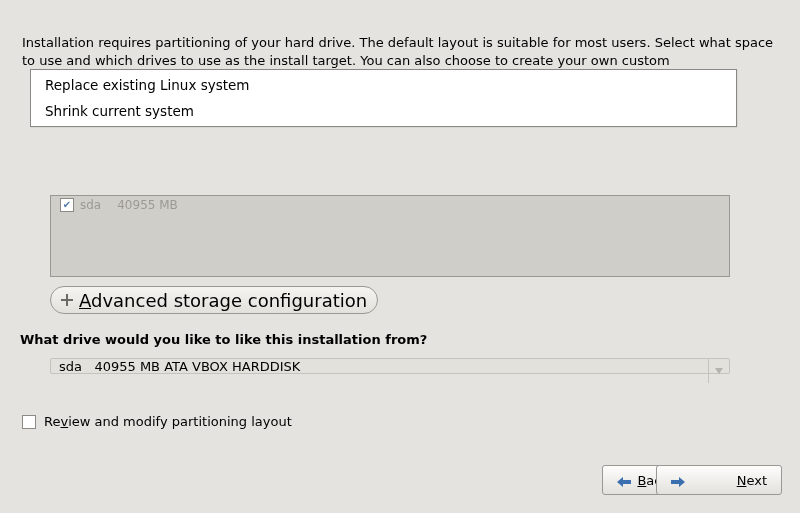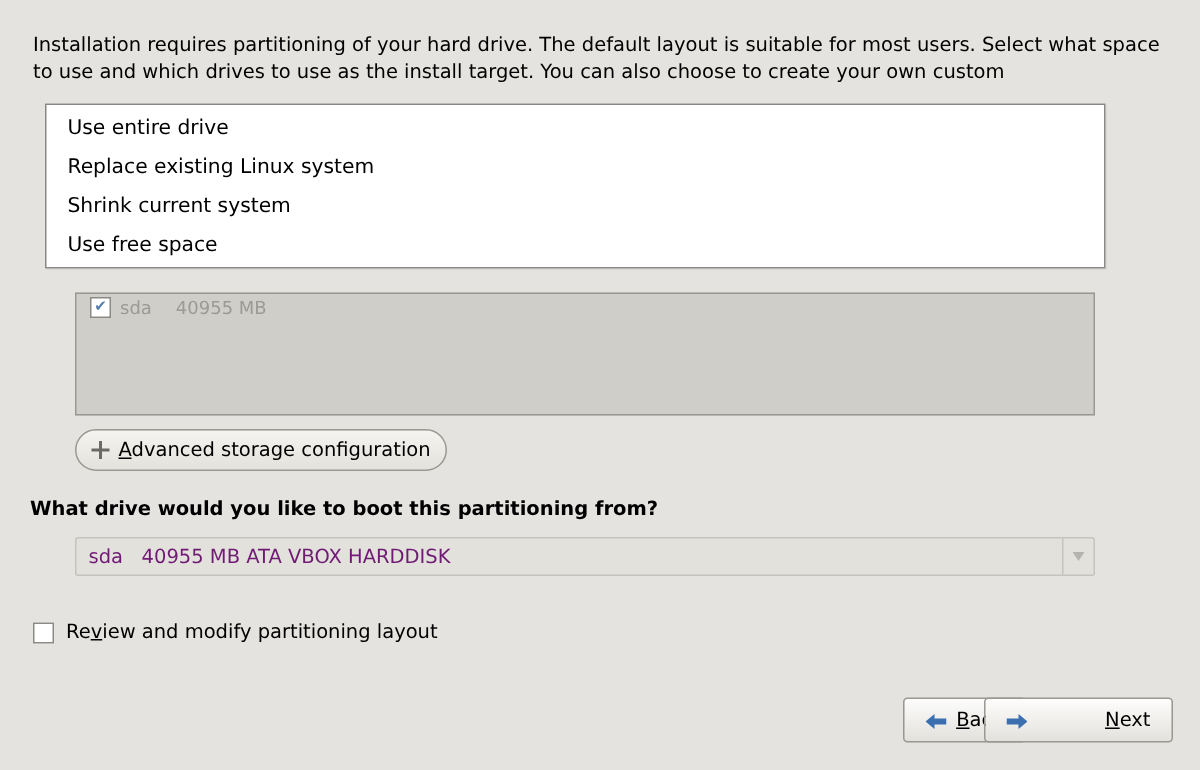--- a/index.html
+++ b/index.html
@@ -17,7 +17,7 @@
   .intro {
     position: absolute;
     left: 22px;
-    top: 22px;
+    top: 34px;
     right: 22px;
     line-height: 18px;
   }

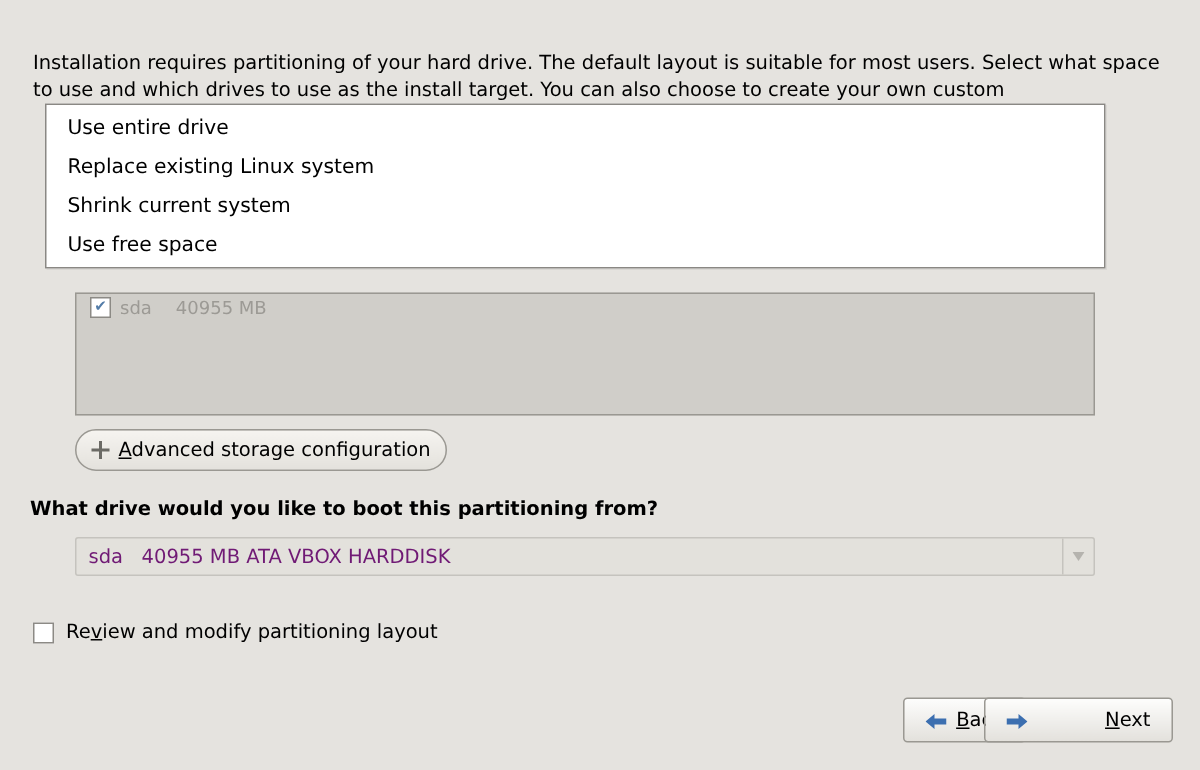--- a/index.html
+++ b/index.html
@@ -220,7 +220,6 @@
 </div>
 
 <div class="dropdown">
-  <div class="item"><span>Use entire drive</span></div>
   <div class="item"><span>Replace existing Linux system</span></div>
   <div class="item"><span>Shrink current system</span></div>
   <div class="item"><span>Use free space</span></div>

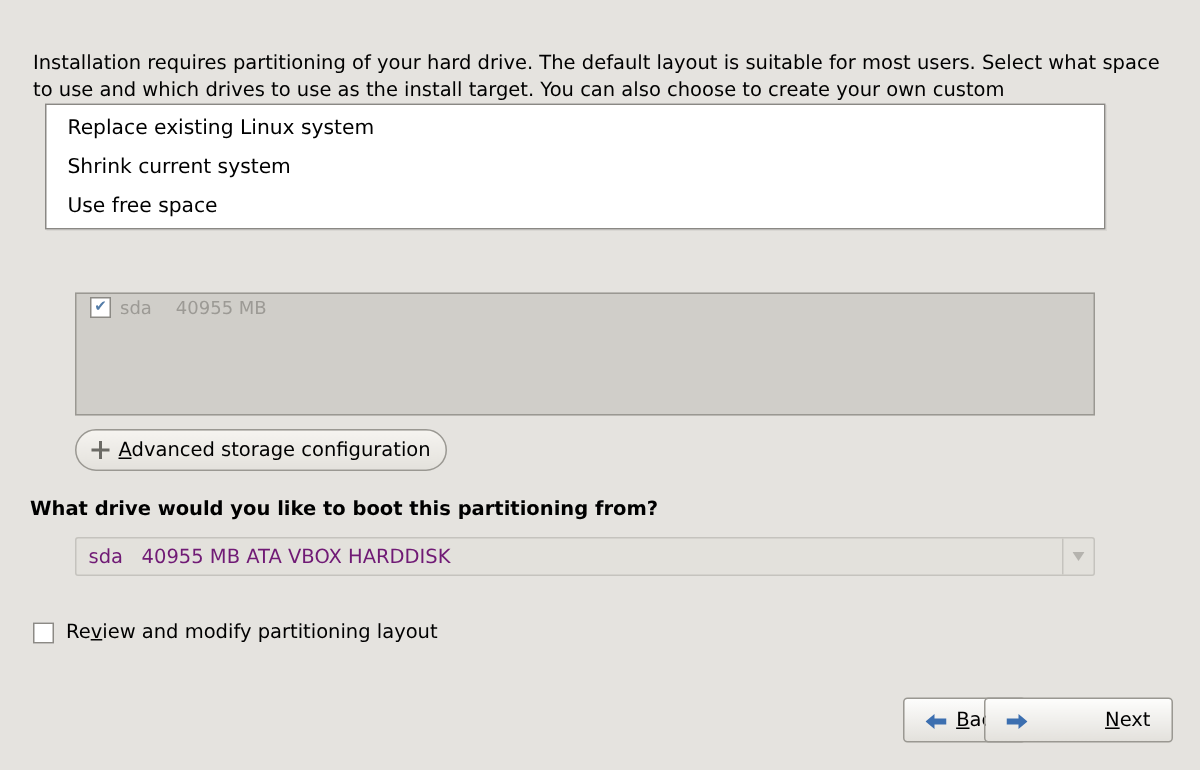--- a/index.html
+++ b/index.html
@@ -222,7 +222,6 @@
 <div class="dropdown">
   <div class="item"><span>Replace existing Linux system</span></div>
   <div class="item"><span>Shrink current system</span></div>
-  <div class="item"><span>Use free space</span></div>
 </div>
 
 <div class="nav-btn btn-back">

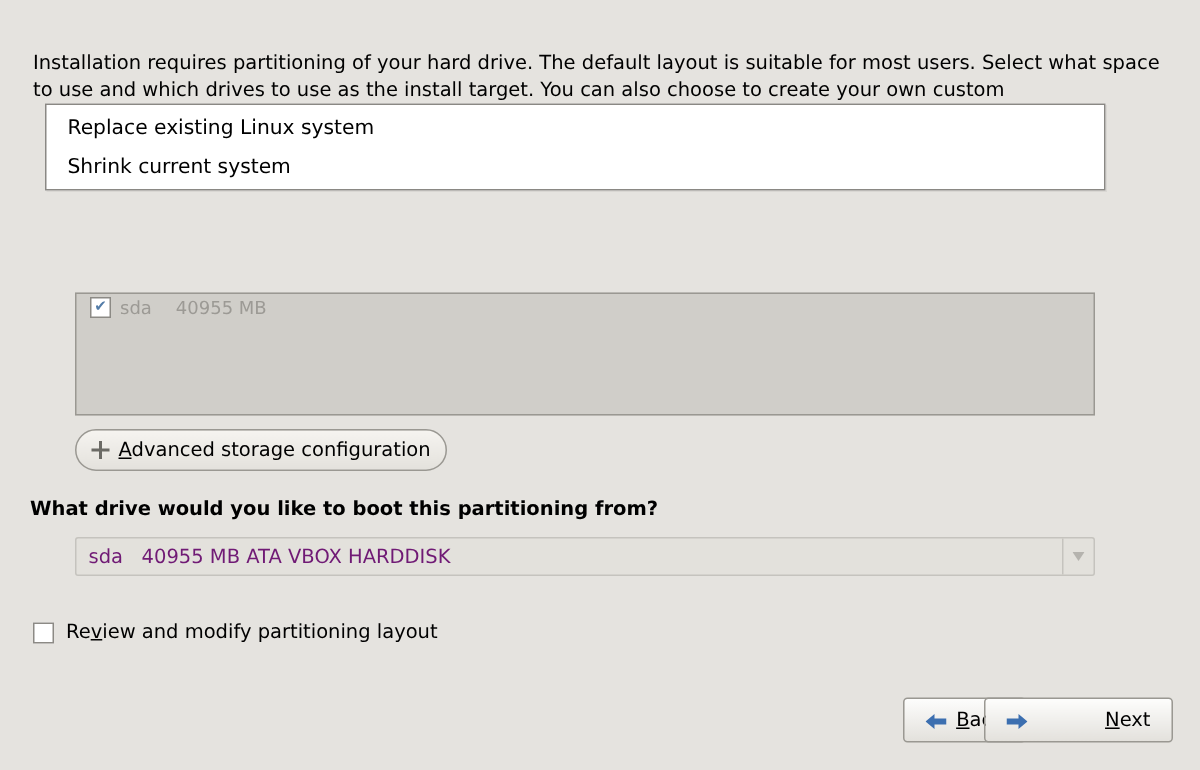--- a/index.html
+++ b/index.html
@@ -68,7 +68,7 @@
     display: flex;
     align-items: center;
     cursor: pointer;
-    font-size: 13px;
+    font-size: 18px;
   }
   .adv-btn .plus-icon {
     width: 12px;

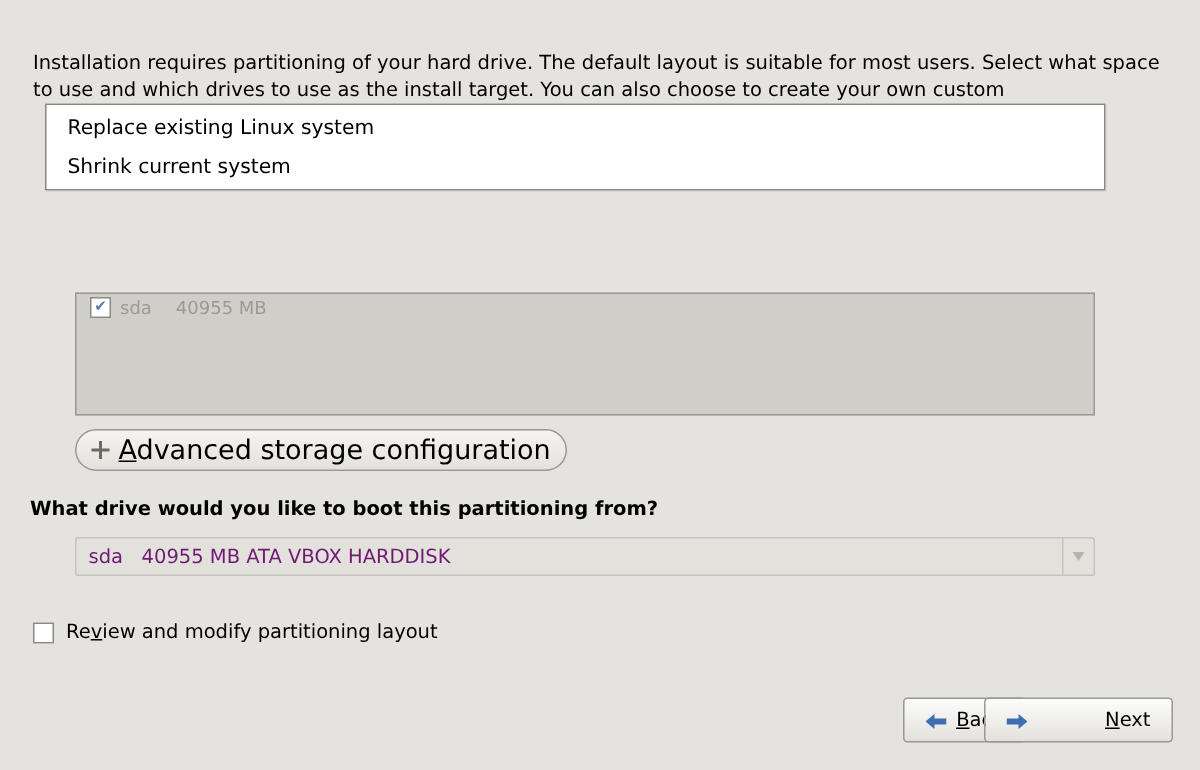--- a/index.html
+++ b/index.html
@@ -200,7 +200,7 @@
 </div>
 
 <div class="boot-label">
-  <span>What drive would you like to boot this partitioning from?</span>
+  <span>What drive would you like to like this installation from?</span>
 </div>
 
 <div class="boot-combo">

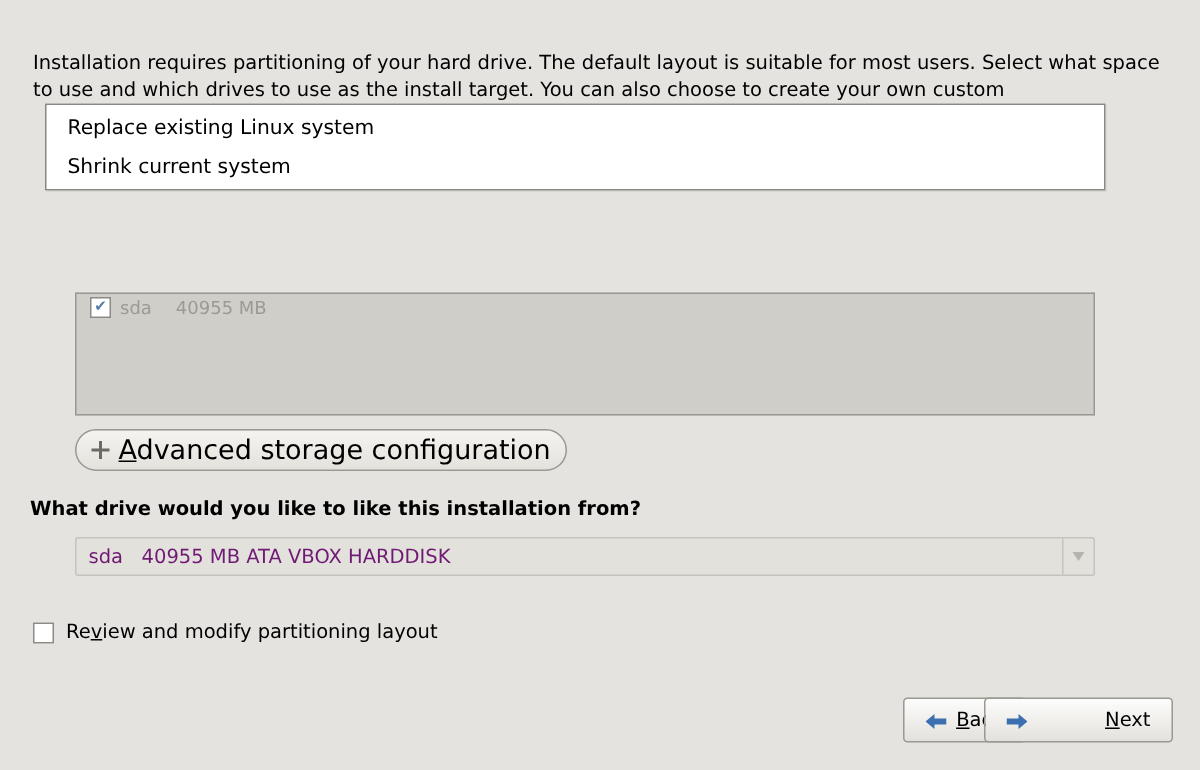--- a/index.html
+++ b/index.html
@@ -97,14 +97,14 @@
     left: 50px;
     top: 358px;
     width: 680px;
-    height: 26px;
+    height: 16px;
     background: #e3e1dc;
     border: 1px solid #c5c3be;
     border-radius: 2px;
     box-sizing: border-box;
     display: flex;
     align-items: center;
-    color: #701a75;
+    color: #000000;
     padding-left: 8px;
   }
   .boot-combo .arrow {

